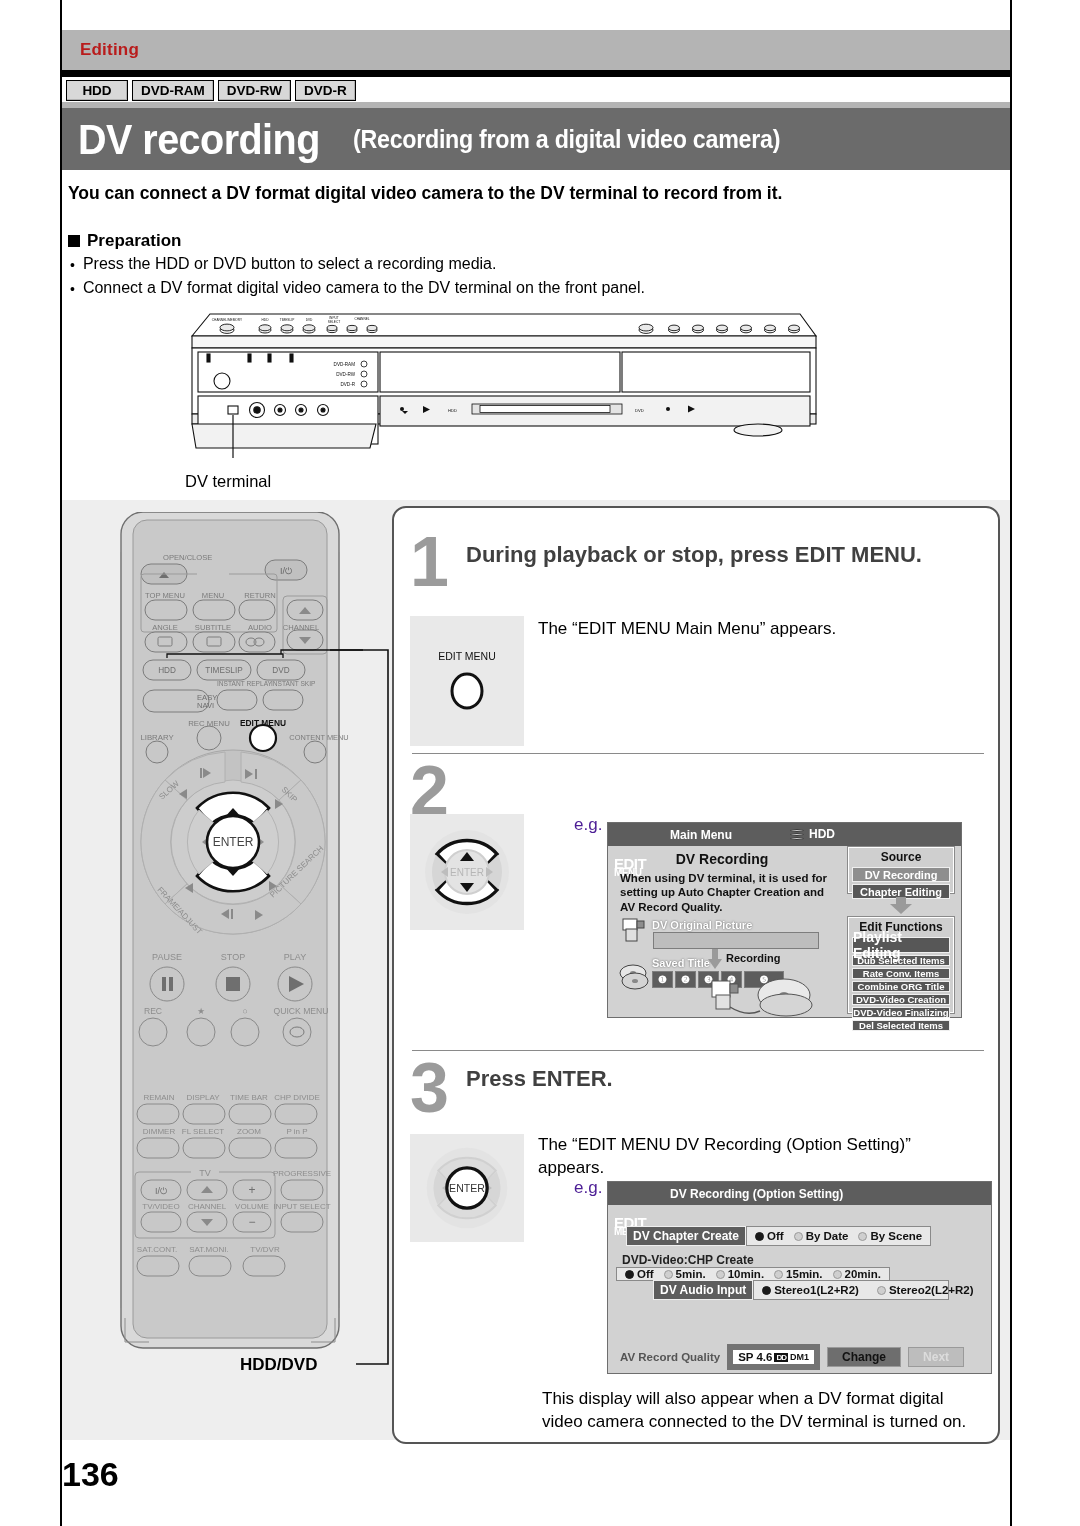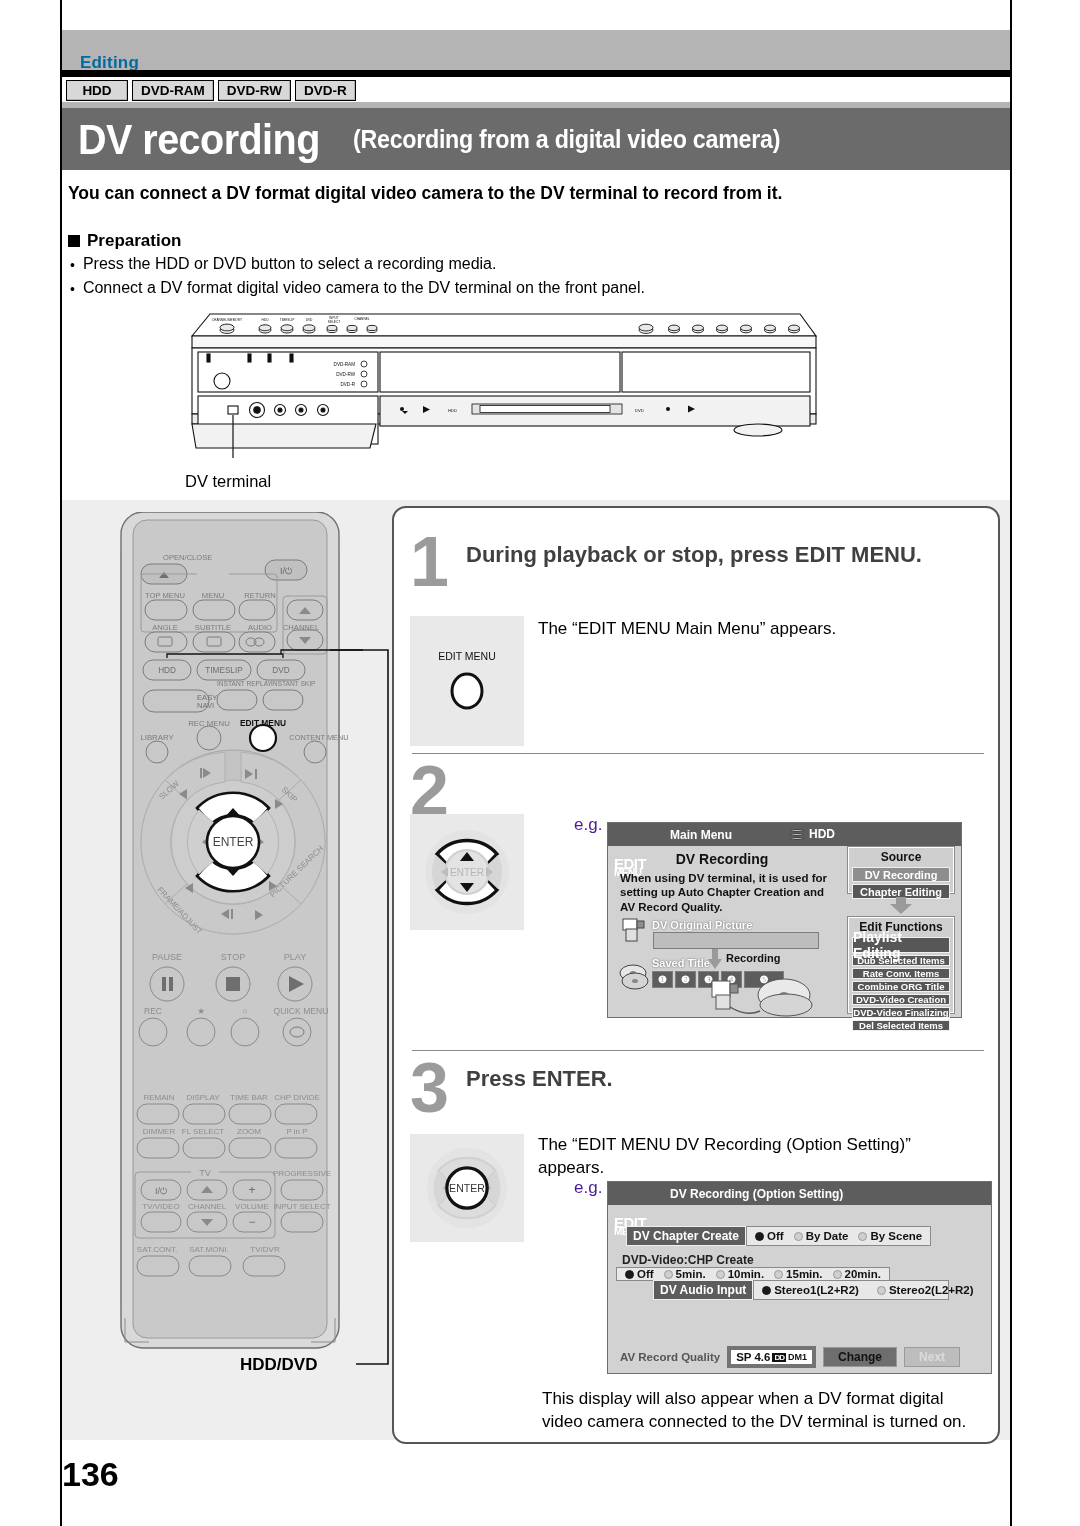--- a/index.html
+++ b/index.html
@@ -22,7 +22,7 @@
   }
   .hdr-label {
     position:absolute; left:80px; top:40px;
-    font-size:17px; font-weight:bold; color:#0369a1; letter-spacing:0.2px;margin-top:13px;
+    font-size:17px; font-weight:bold; color:#b91c1c; letter-spacing:0.2px;
   }
   .hdr-rule {
     position:absolute; left:62px; top:70px; width:948px; height:7px; background:#000;

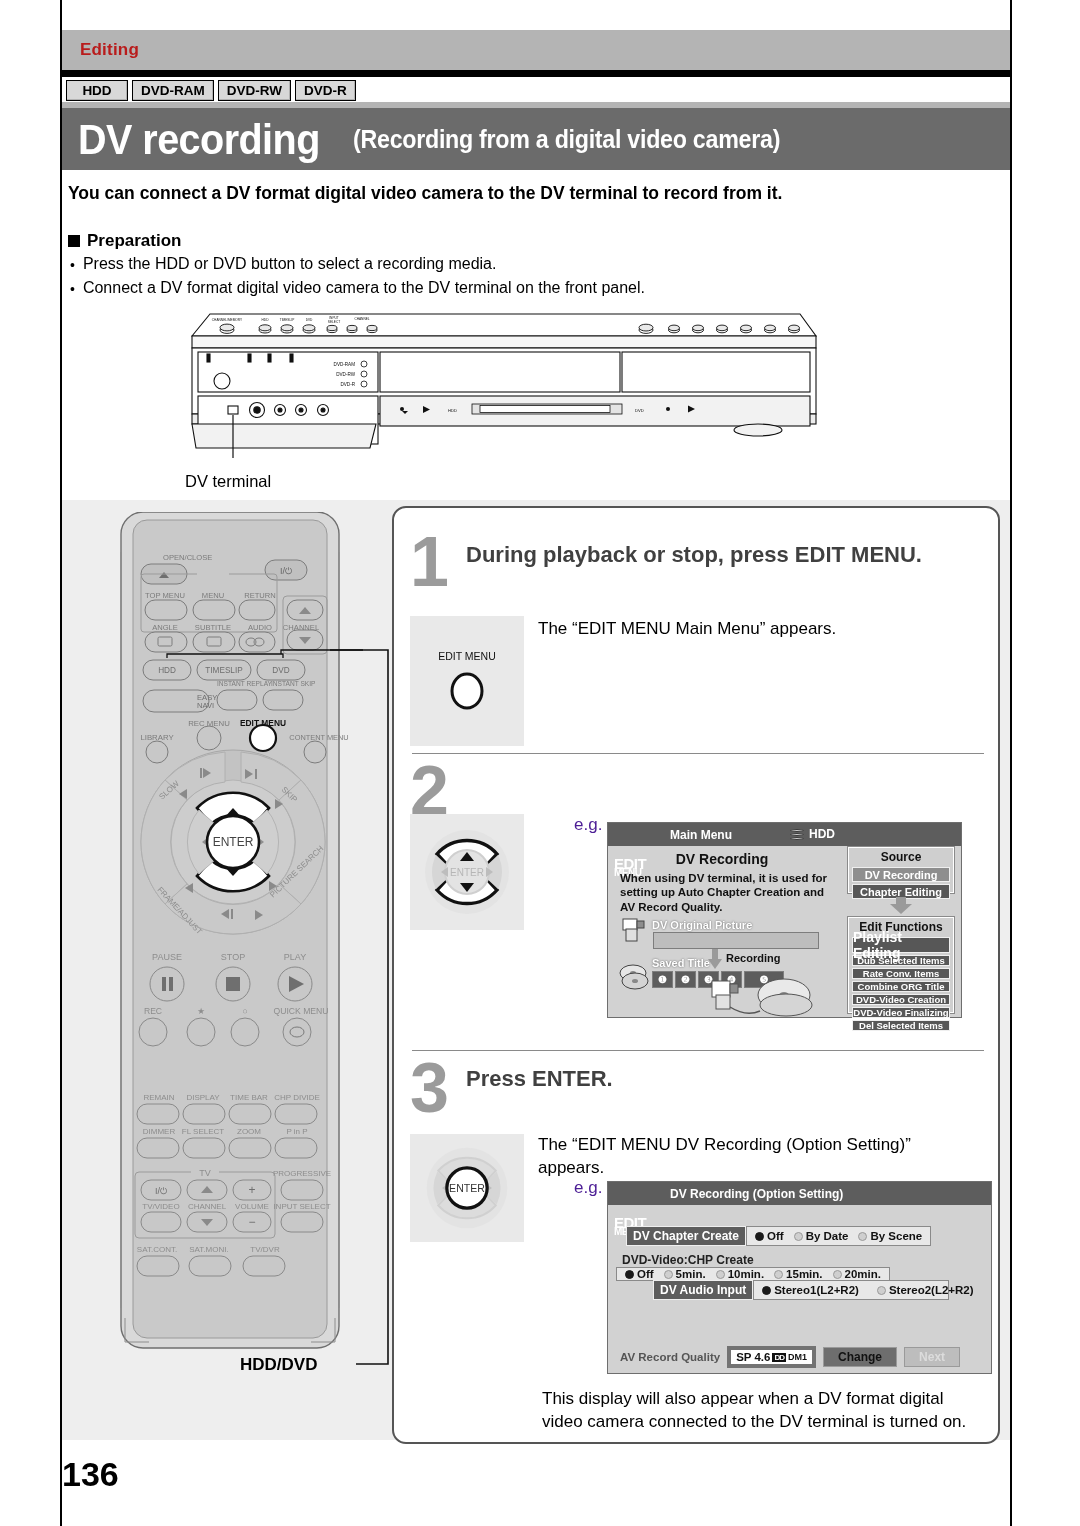--- a/index.html
+++ b/index.html
@@ -225,7 +225,7 @@
   }
   .foot-label { font-size:11.5px; font-weight:bold; color:#555; }
   .foot-value {
-    background:#fff; border:4px solid #737373; font-size:11.5px; font-weight:bold;
+    background:#fff; border:6px solid #737373; font-size:11.5px; font-weight:bold;
     color:#111; padding:1px 5px; display:flex; align-items:center; gap:2px;
   }
   .dd-glyph {

